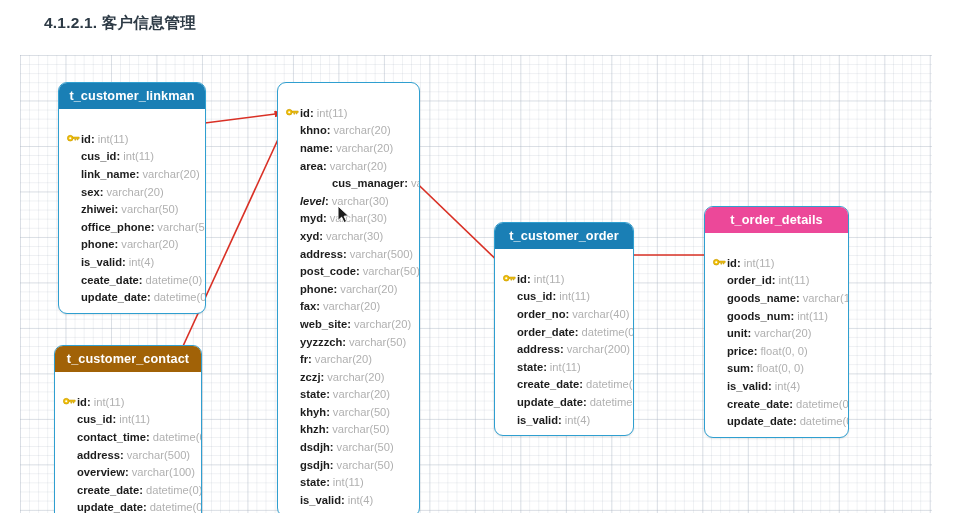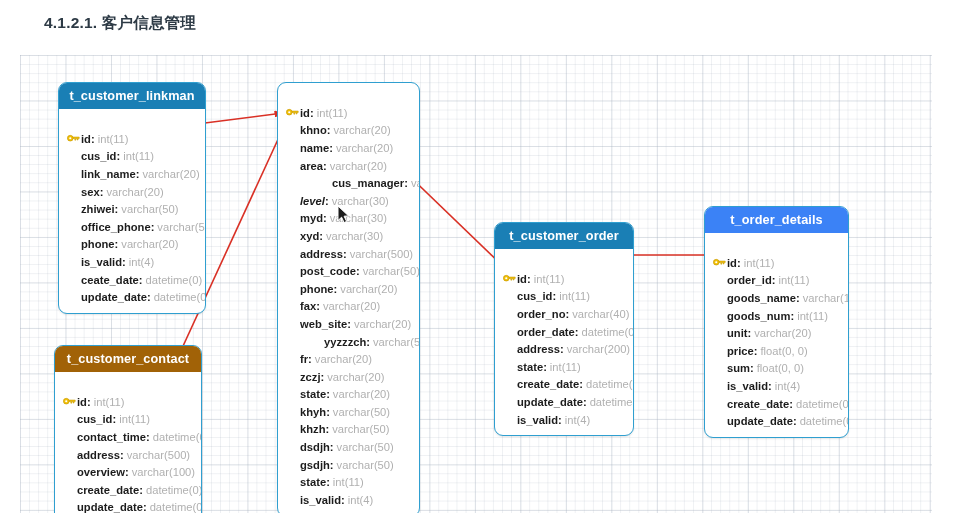--- a/index.html
+++ b/index.html
@@ -487,7 +487,7 @@
       </div>
     </div>
     <div class="entity" style="left: 704px; top: 206px; width: 145px; border-color: rgb(47, 159, 208);">
-      <div class="entity-header" style="background: #3b82f6;">t_order_details</div>
+      <div class="entity-header" style="background: #ec4899;">t_order_details</div>
       <div class="entity-fields">
         <div class="field-row">
           <span class="key-slot">

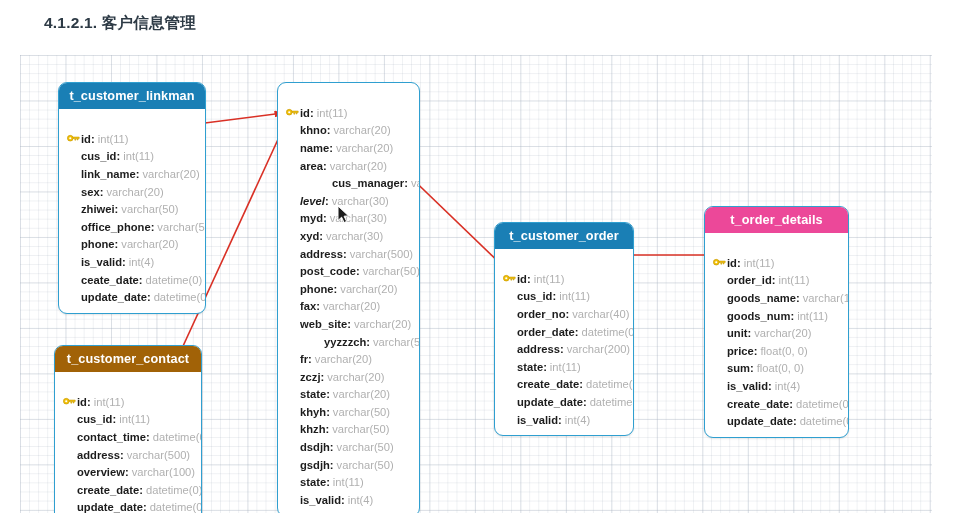--- a/index.html
+++ b/index.html
@@ -302,7 +302,7 @@
         </div>
         <div class="field-row">
           <span class="key-slot"></span>
-          <span class="field-name" style="color: rgb(28, 28, 28); margin-left: 24px;">yyzzzch</span>
+          <span class="field-name" style="color: rgb(28, 28, 28);">yyzzzch</span>
           <span class="field-sep">:</span>
           <span class="field-type" style="color: rgb(176, 176, 176);">varchar(50)</span>
         </div>

